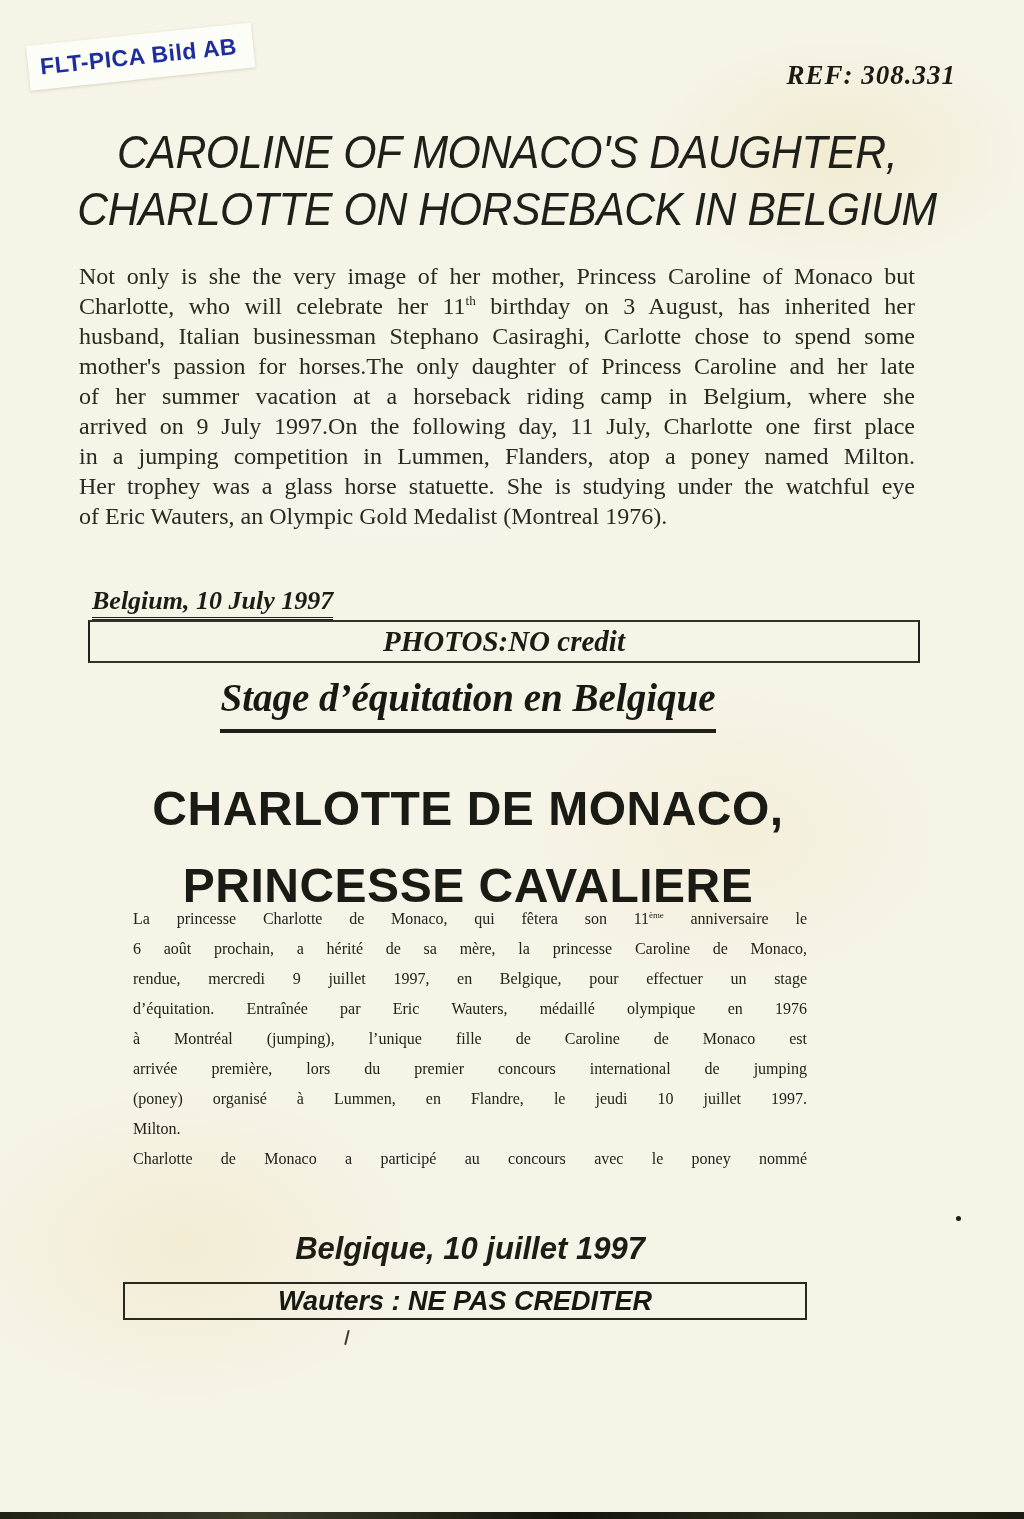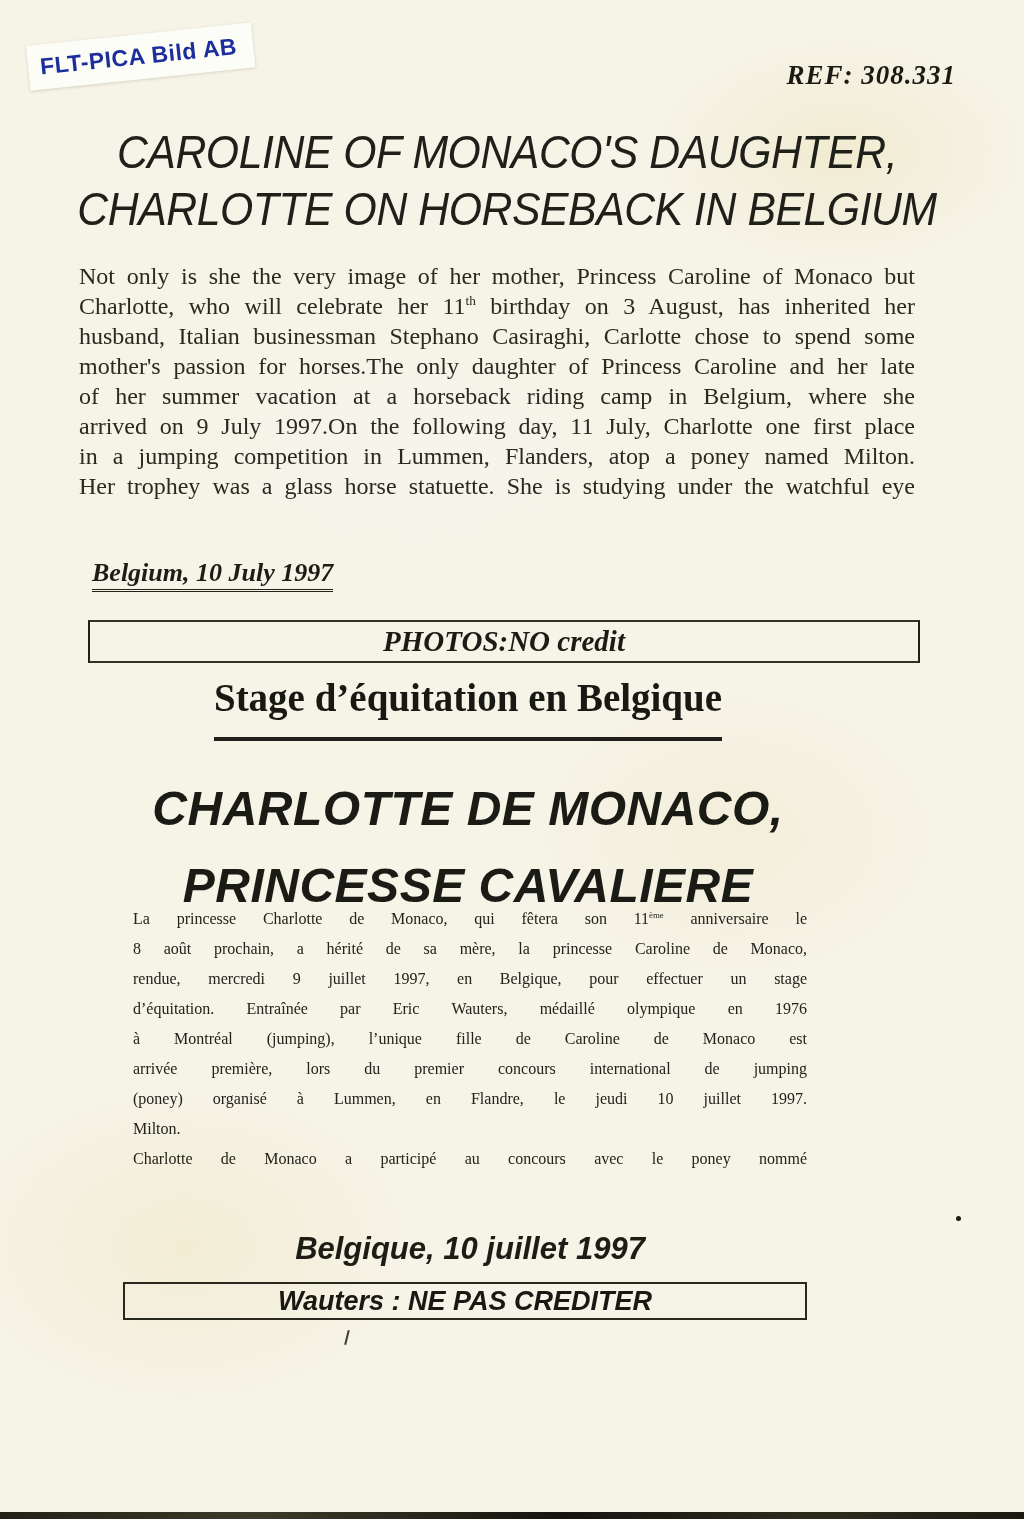--- a/index.html
+++ b/index.html
@@ -125,6 +125,7 @@
       <div class="line">arrived on 9 July 1997.On the following day, 11 July, Charlotte one first place</div>
       <div class="line">in a jumping competition in Lummen, Flanders, atop a poney named Milton.</div>
       <div class="line">Her trophey was a glass horse statuette. She is studying under the watchful eye</div>
+      <div class="line last">of Eric Wauters, an Olympic Gold Medalist (Montreal 1976).</div>
     </div>
 
   <div class="dateline-en">

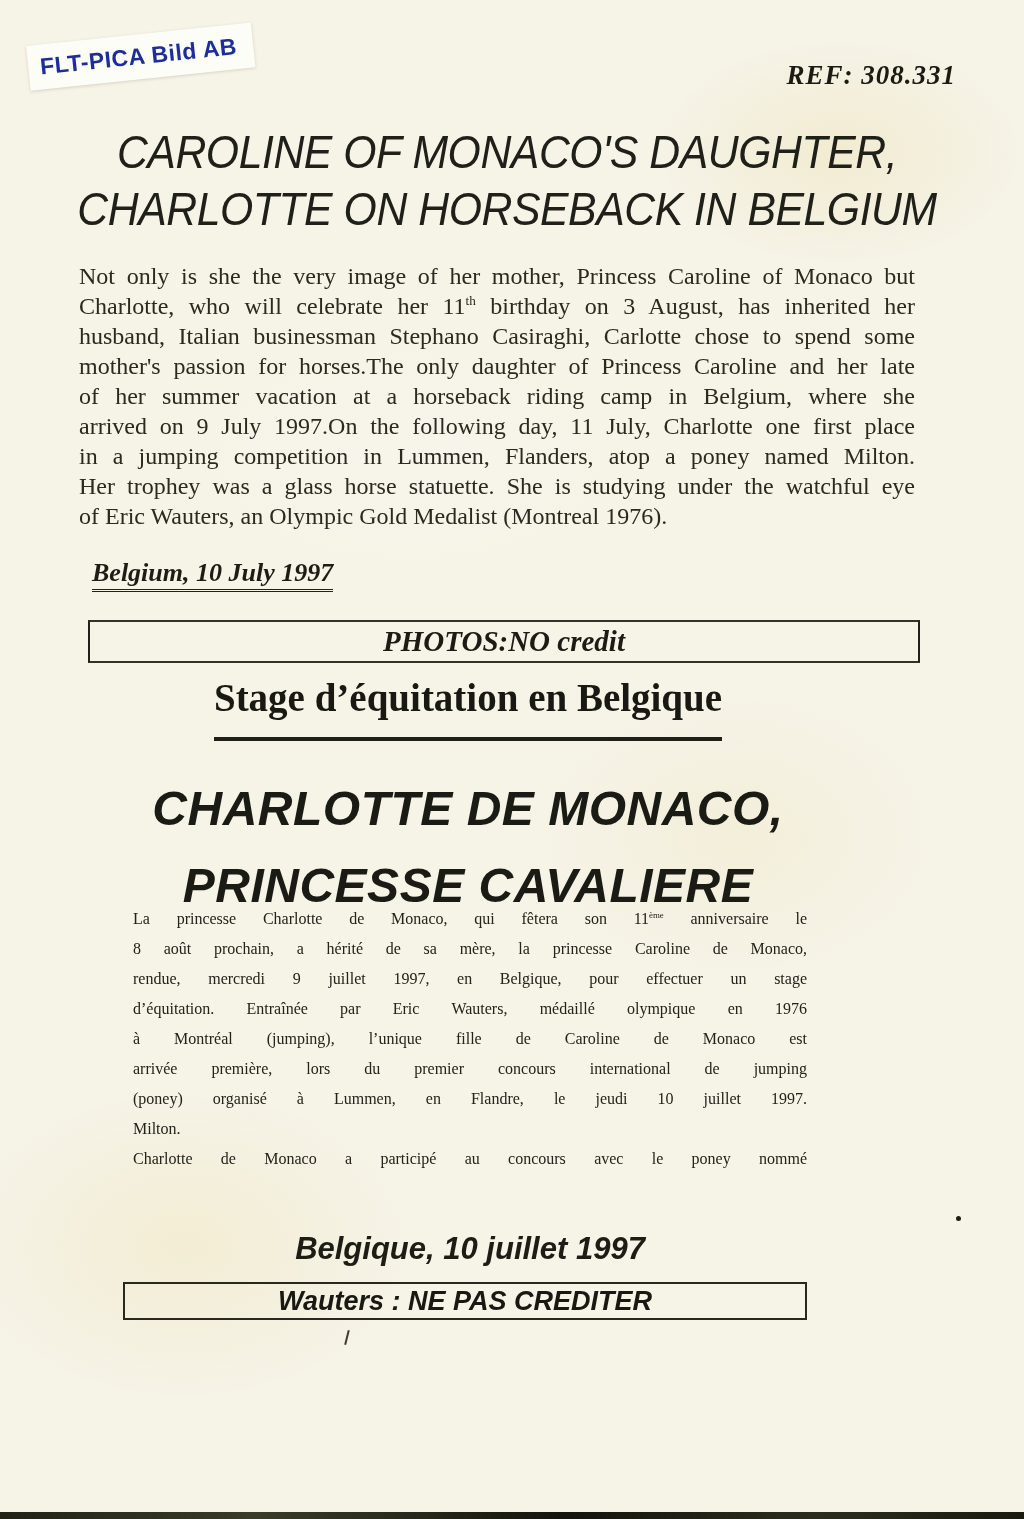--- a/index.html
+++ b/index.html
@@ -48,7 +48,7 @@
   .para-en{left:79px;top:261px;width:836px;font-size:24px;line-height:30px;color:#2a2a20;}
   .para-fr{left:133px;top:904px;width:674px;font-size:16px;line-height:30px;color:#23231b;}
   .dateline-en{
-    position:absolute;left:92px;top:558px;
+    position:absolute;left:92px;top:586px;
     font-weight:bold;font-style:italic;font-size:26px;
     color:#1d1d16;
   }

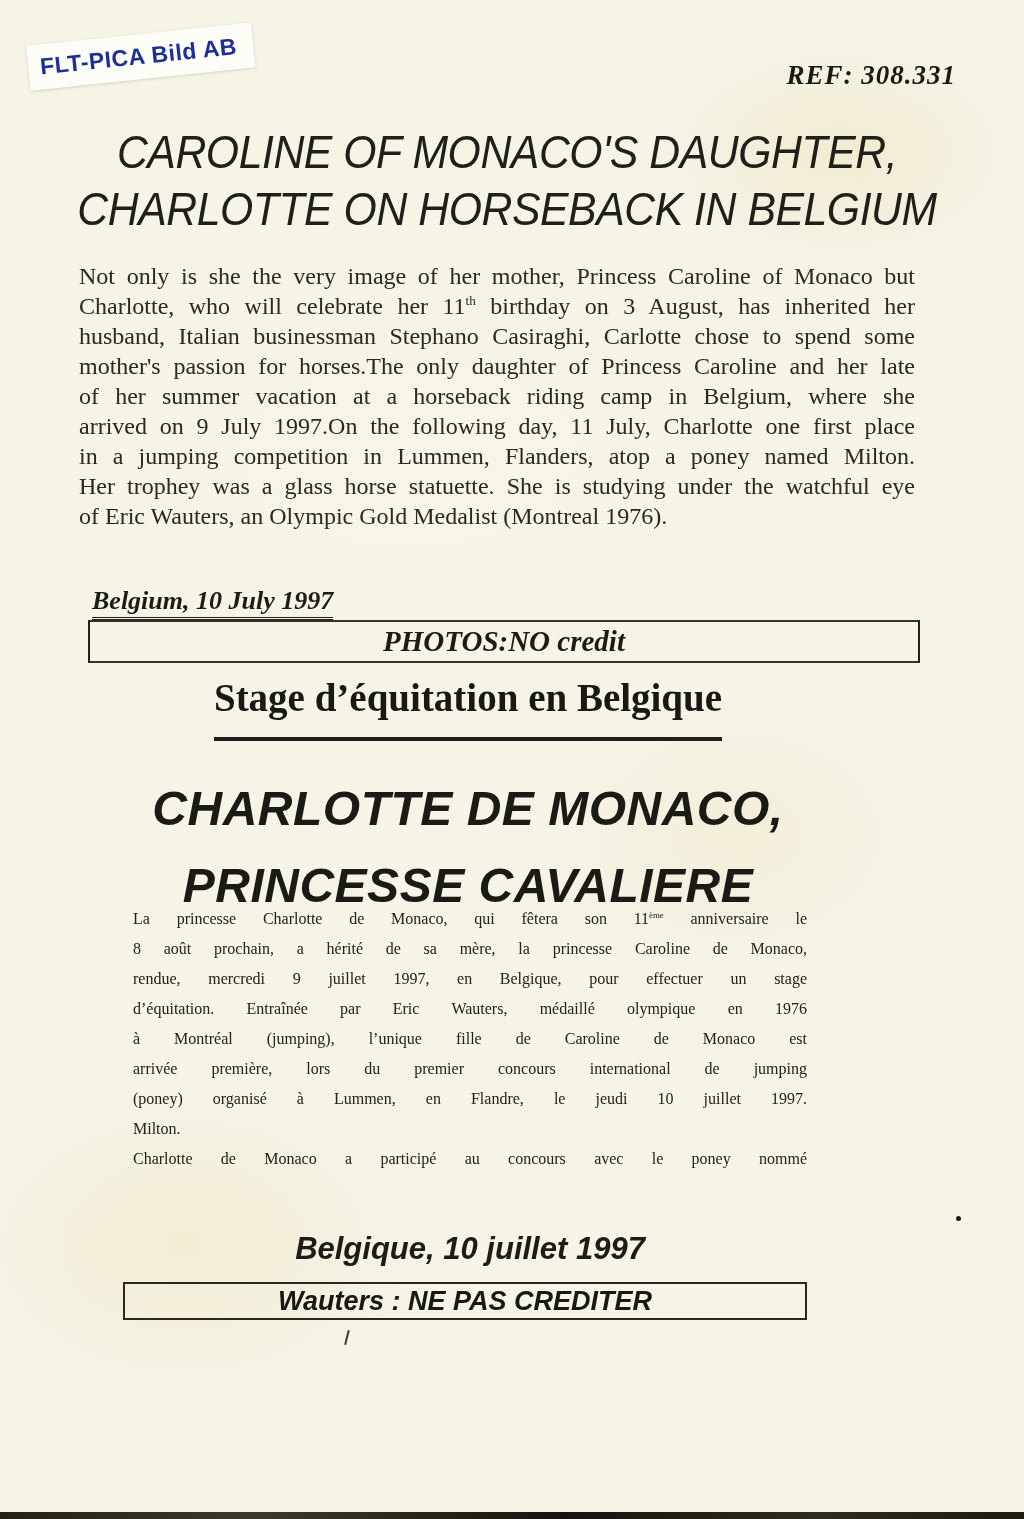--- a/index.html
+++ b/index.html
@@ -63,8 +63,8 @@
   .subtitle-wrap{position:absolute;left:0;top:675px;width:936px;text-align:center;}
   .subtitle-fr{
     display:inline-block;
-    font-weight:bold;font-size:39px;
-    color:#191913;border-bottom:4px solid #20201a;padding-bottom:17px;
+    font-weight:bold;font-style:italic;font-size:39px;
+    color:#191913;border-bottom:4px solid #20201a;padding-bottom:9px;
   }
   .headline{
     position:absolute;left:0;top:770px;width:936px;

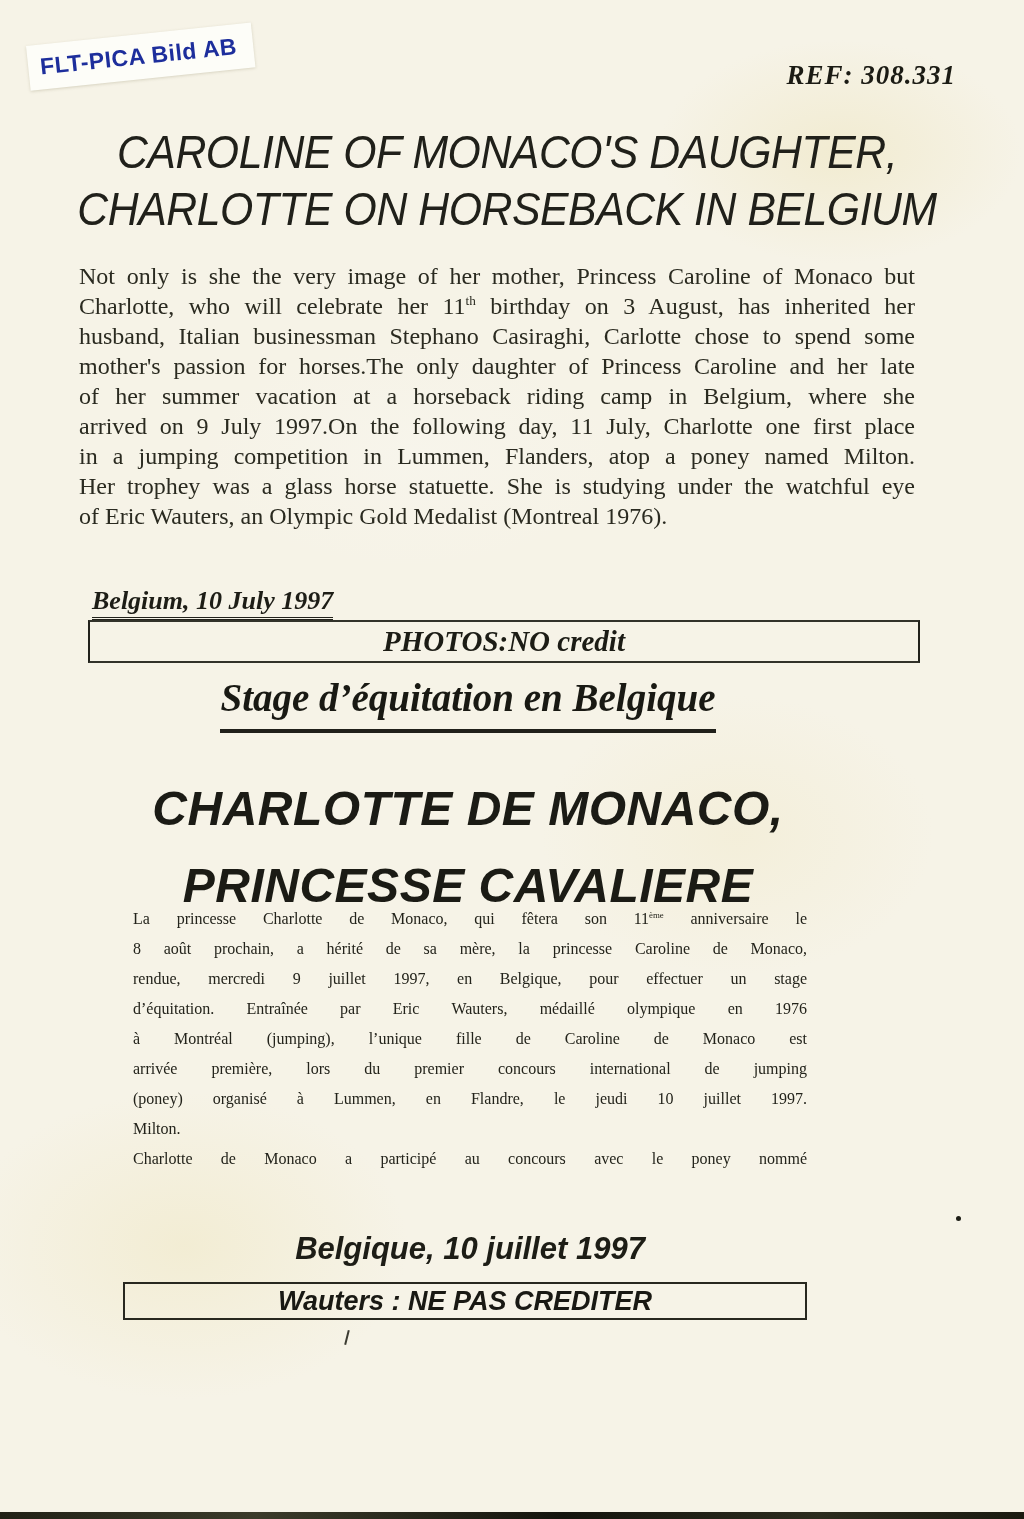--- a/index.html
+++ b/index.html
@@ -70,7 +70,7 @@
     position:absolute;left:0;top:770px;width:936px;
     text-align:center;
     font-family:"Liberation Sans", sans-serif;
-    font-weight:bold;font-style:italic;
+    font-weight:bold;
     font-size:48px;line-height:77px;color:#1b1b15;
     letter-spacing:.5px;
   }

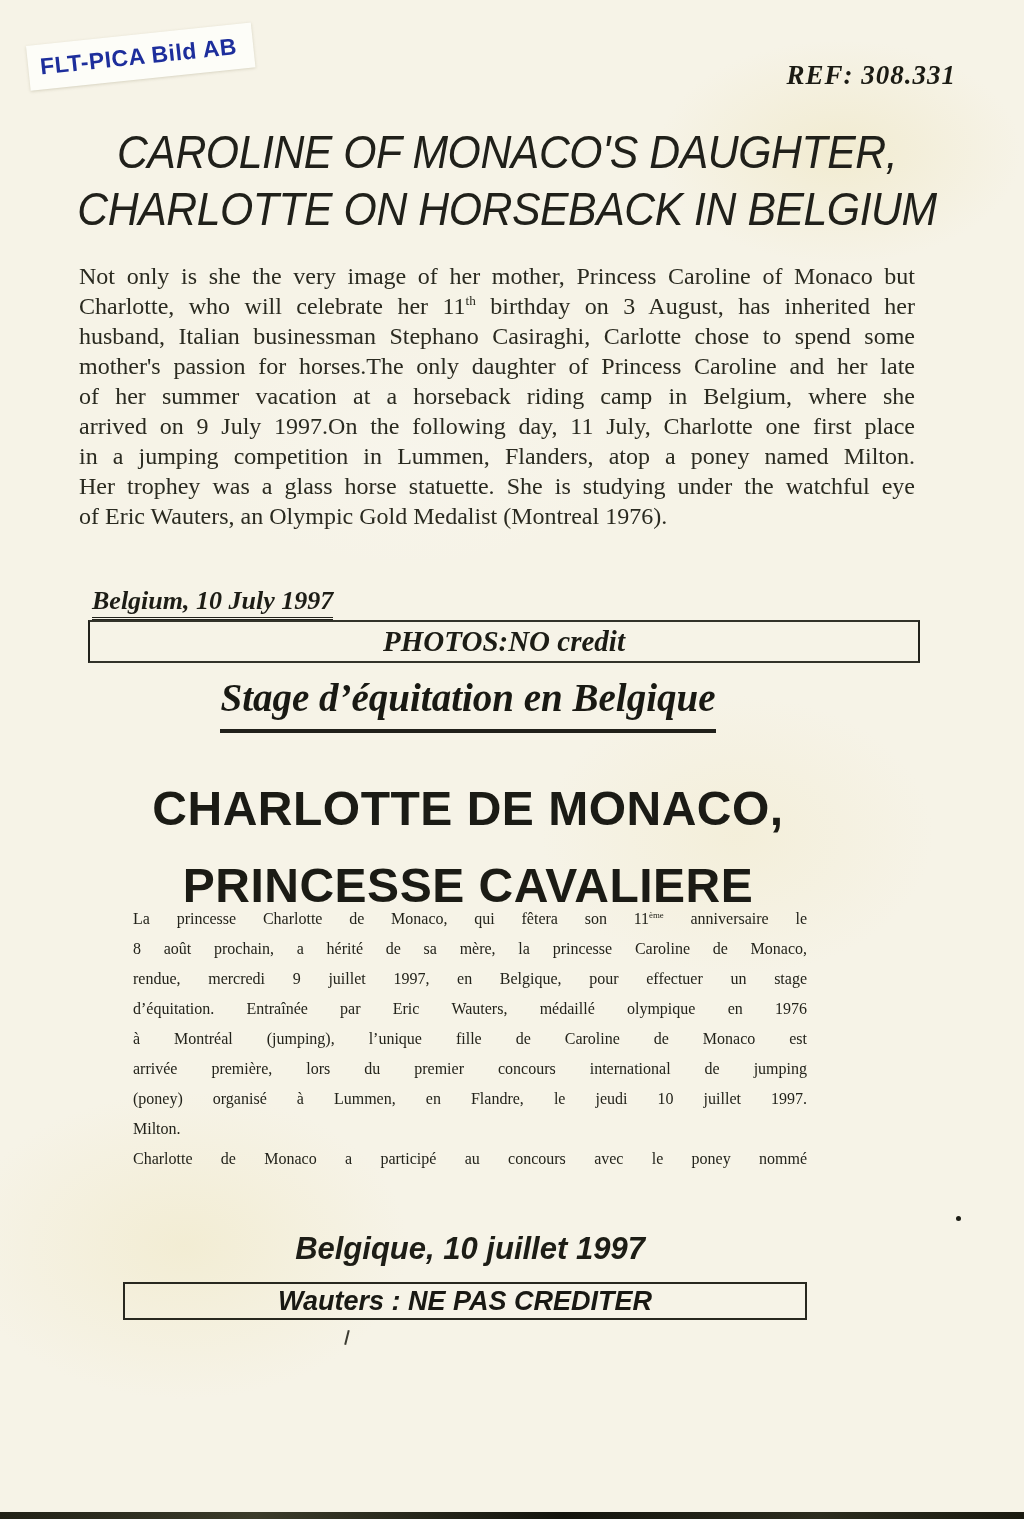--- a/index.html
+++ b/index.html
@@ -147,7 +147,7 @@
 
   <div class="para para-fr">
       <div class="line">La princesse Charlotte de Monaco, qui fêtera son 11<sup>ème</sup> anniversaire le</div>
-      <div class="line">8 août prochain, a hérité de sa mère, la princesse Caroline de Monaco,</div>
+      <div class="line">6 août prochain, a hérité de sa mère, la princesse Caroline de Monaco,</div>
       <div class="line">rendue, mercredi 9 juillet 1997, en Belgique, pour effectuer un stage</div>
       <div class="line">d’équitation. Entraînée par Eric Wauters, médaillé olympique en 1976</div>
       <div class="line">à Montréal (jumping), l’unique fille de Caroline de Monaco est</div>

